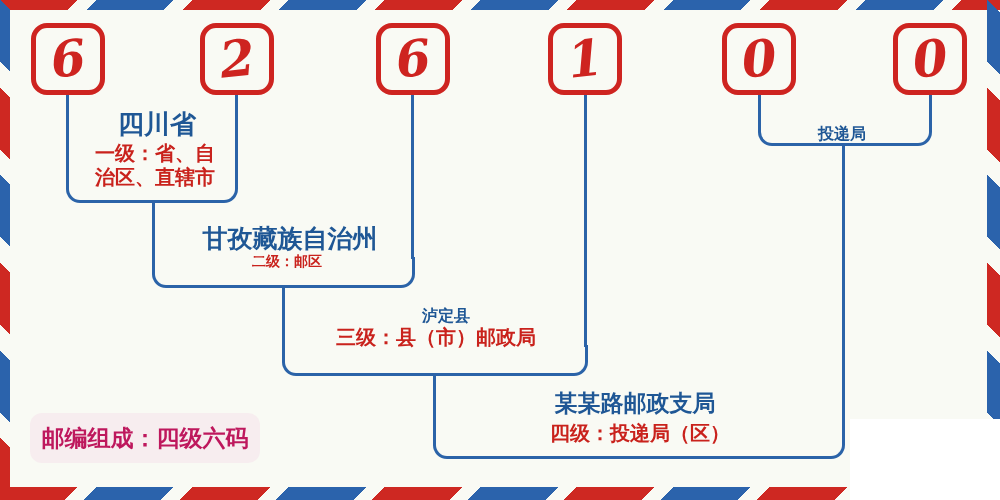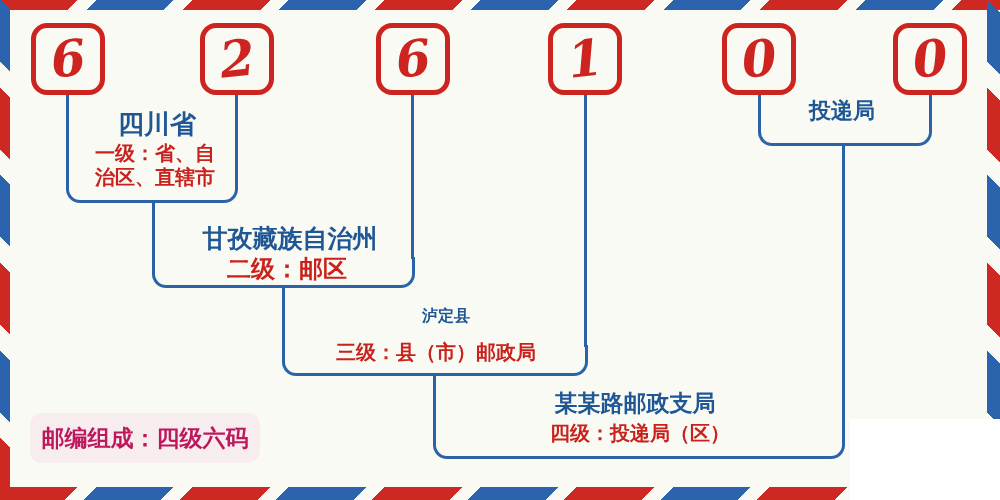--- a/index.html
+++ b/index.html
@@ -72,7 +72,7 @@
   .l3-desc{left:326px;top:339px;width:220px;font-size:20px;}
   .l4-region{left:535px;top:388px;width:200px;font-size:23px;}
   .l4-desc{left:530px;top:420px;width:220px;font-size:20px;}
-  .l5-label{left:792px;top:96px;width:100px;font-size:22px;}
+  .l5-label{left:792px;top:124px;width:100px;font-size:16px;}
   
   .badge{
     position:absolute;left:30px;top:413px;width:230px;height:50px;z-index:5;

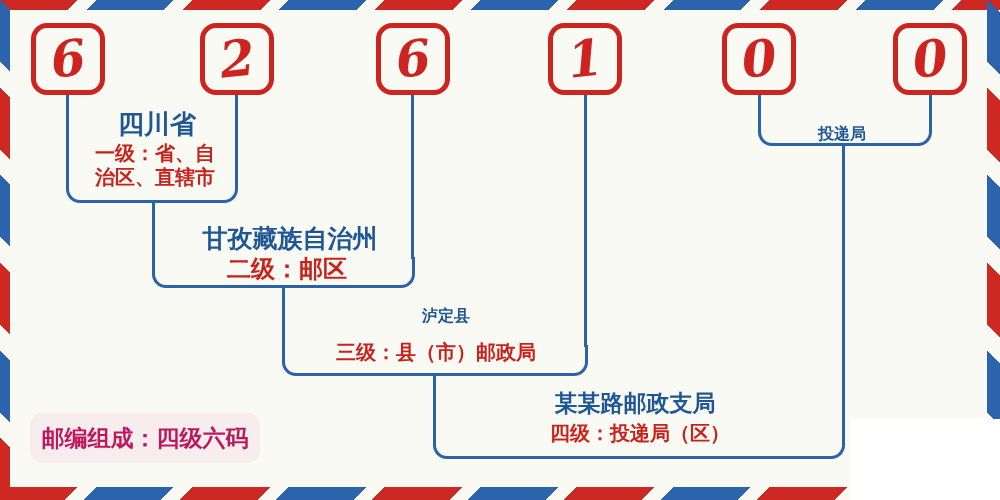--- a/index.html
+++ b/index.html
@@ -67,7 +67,7 @@
   .l1-region{left:77px;top:107px;width:160px;font-size:26px;}
   .l1-desc{left:55px;top:141px;width:200px;font-size:20px;line-height:24px;white-space:normal;}
   .l2-region{left:190px;top:222px;width:200px;font-size:25px;}
-  .l2-desc{left:187px;top:253px;width:200px;font-size:24px;}
+  .l2-desc{left:187px;top:253px;width:200px;font-size:14px;}
   .l3-region{left:346px;top:306px;width:200px;font-size:16px;}
   .l3-desc{left:326px;top:339px;width:220px;font-size:20px;}
   .l4-region{left:535px;top:388px;width:200px;font-size:23px;}

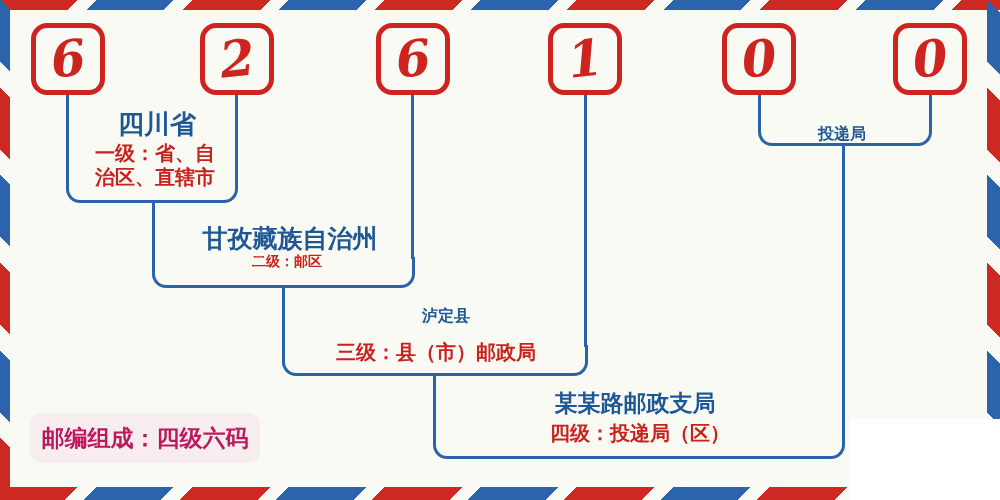--- a/index.html
+++ b/index.html
@@ -69,7 +69,7 @@
   .l2-region{left:190px;top:222px;width:200px;font-size:25px;}
   .l2-desc{left:187px;top:253px;width:200px;font-size:14px;}
   .l3-region{left:346px;top:306px;width:200px;font-size:16px;}
-  .l3-desc{left:326px;top:339px;width:220px;font-size:20px;}
+  .l3-desc{left:326px;top:324px;width:220px;font-size:20px;}
   .l4-region{left:535px;top:388px;width:200px;font-size:23px;}
   .l4-desc{left:530px;top:420px;width:220px;font-size:20px;}
   .l5-label{left:792px;top:124px;width:100px;font-size:16px;}

